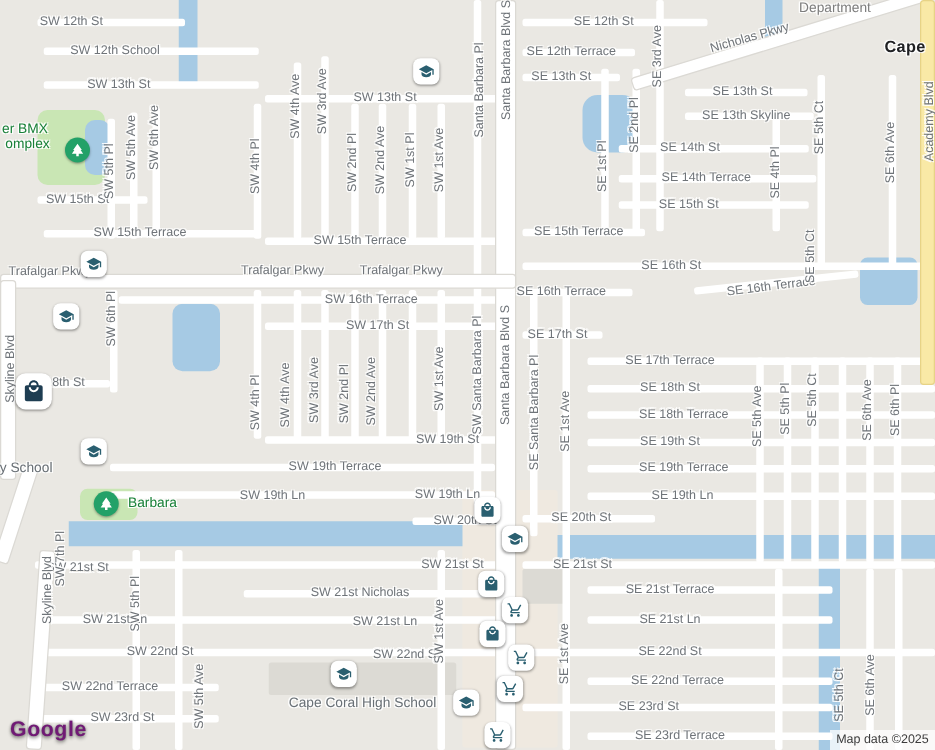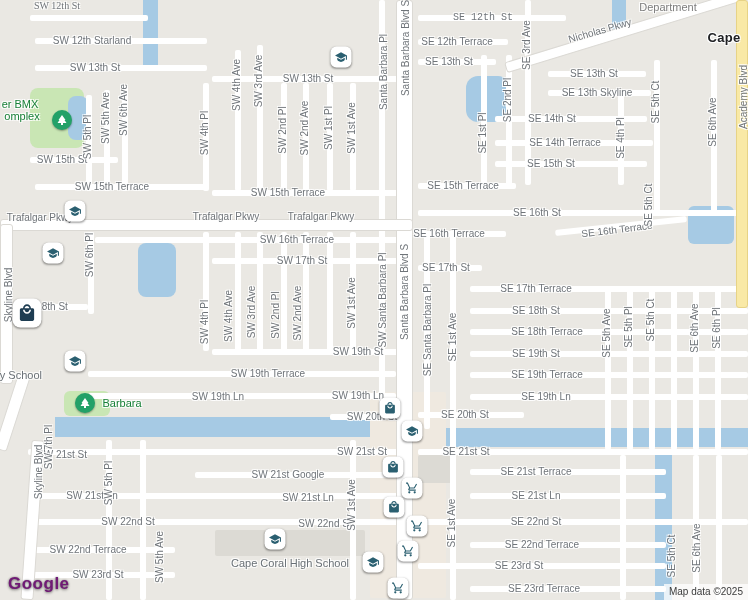--- a/index.html
+++ b/index.html
@@ -153,7 +153,7 @@
       <div class="road major" style="left: 0px; top: 224px; width: 13px; height: 160px;"></div>
       <div class="road major" style="left: 6px; top: 372px; width: 13px; height: 80px; transform: rotate(18deg);"></div>
       <div class="road major" style="left: 26px; top: 440px; width: 13px; height: 160px; transform: rotate(4deg);"></div>
-      <div class="lbl st" style="left: 57px; top: 6px; transform: translate(-50%, -50%) rotate(0deg); font-family: Liberation Serif, serif;">SW 12th St</div>
+      <div class="lbl st" style="left: 57px; top: 18px; transform: translate(-50%, -50%) rotate(0deg);">SW 12th St</div>
       <div class="lbl st" style="left: 92px; top: 41px; transform: translate(-50%, -50%) rotate(0deg);">SW 12th Starland</div>
       <div class="lbl st" style="left: 95px; top: 68px; transform: translate(-50%, -50%) rotate(0deg);">SW 13th St</div>
       <div class="lbl st" style="left: 308px; top: 79px; transform: translate(-50%, -50%) rotate(0deg);">SW 13th St</div>

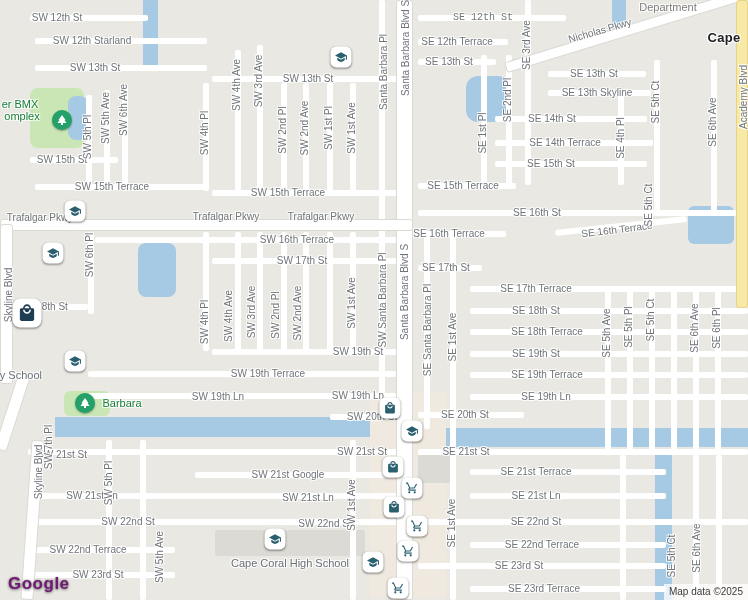--- a/index.html
+++ b/index.html
@@ -157,7 +157,7 @@
       <div class="lbl st" style="left: 92px; top: 41px; transform: translate(-50%, -50%) rotate(0deg);">SW 12th Starland</div>
       <div class="lbl st" style="left: 95px; top: 68px; transform: translate(-50%, -50%) rotate(0deg);">SW 13th St</div>
       <div class="lbl st" style="left: 308px; top: 79px; transform: translate(-50%, -50%) rotate(0deg);">SW 13th St</div>
-      <div class="lbl st" style="left: 483px; top: 18px; transform: translate(-50%, -50%) rotate(0deg); font-family: Liberation Mono, monospace;">SE 12th St</div>
+      <div class="lbl st" style="left: 483px; top: 18px; transform: translate(-50%, -50%) rotate(0deg);">SE 12th St</div>
       <div class="lbl st" style="left: 457px; top: 42px; transform: translate(-50%, -50%) rotate(0deg);">SE 12th Terrace</div>
       <div class="lbl st" style="left: 449px; top: 62px; transform: translate(-50%, -50%) rotate(0deg);">SE 13th St</div>
       <div class="lbl st" style="left: 594px; top: 74px; transform: translate(-50%, -50%) rotate(0deg);">SE 13th St</div>

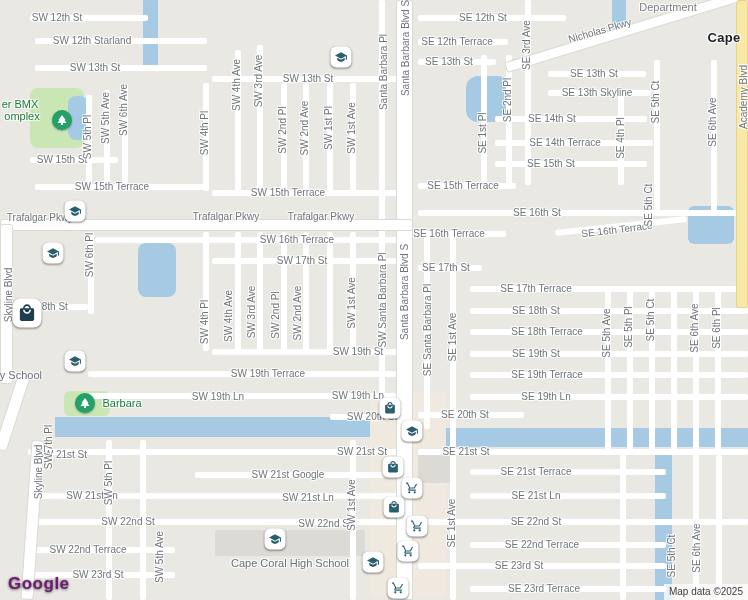--- a/index.html
+++ b/index.html
@@ -154,7 +154,7 @@
       <div class="road major" style="left: 6px; top: 372px; width: 13px; height: 80px; transform: rotate(18deg);"></div>
       <div class="road major" style="left: 26px; top: 440px; width: 13px; height: 160px; transform: rotate(4deg);"></div>
       <div class="lbl st" style="left: 57px; top: 18px; transform: translate(-50%, -50%) rotate(0deg);">SW 12th St</div>
-      <div class="lbl st" style="left: 92px; top: 41px; transform: translate(-50%, -50%) rotate(0deg);">SW 12th Starland</div>
+      <div class="lbl st" style="left: 92px; top: 41px; transform: translate(-50%, -50%) rotate(0deg);">SW 12th School</div>
       <div class="lbl st" style="left: 95px; top: 68px; transform: translate(-50%, -50%) rotate(0deg);">SW 13th St</div>
       <div class="lbl st" style="left: 308px; top: 79px; transform: translate(-50%, -50%) rotate(0deg);">SW 13th St</div>
       <div class="lbl st" style="left: 483px; top: 18px; transform: translate(-50%, -50%) rotate(0deg);">SE 12th St</div>

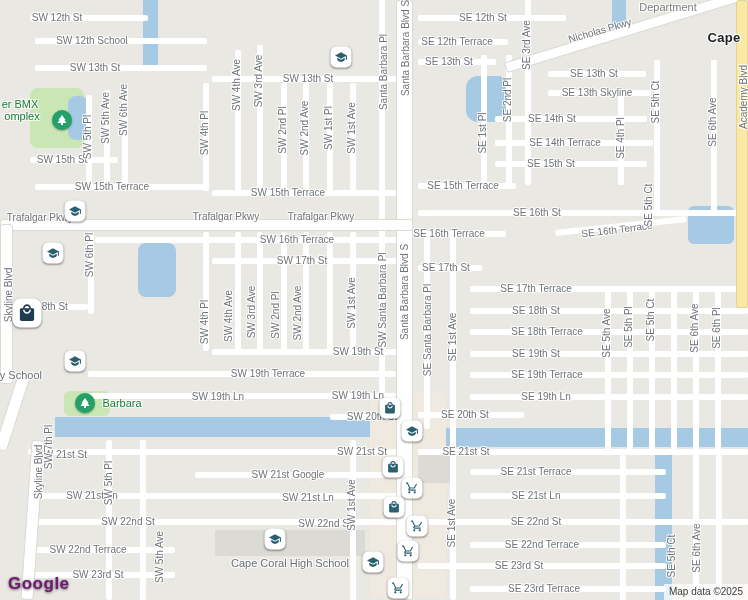--- a/index.html
+++ b/index.html
@@ -194,7 +194,7 @@
       <div class="lbl st" style="left: 62px; top: 455px; transform: translate(-50%, -50%) rotate(0deg);">SW 21st St</div>
       <div class="lbl st" style="left: 362px; top: 452px; transform: translate(-50%, -50%) rotate(0deg);">SW 21st St</div>
       <div class="lbl st" style="left: 466px; top: 452px; transform: translate(-50%, -50%) rotate(0deg);">SE 21st St</div>
-      <div class="lbl st" style="left: 288px; top: 475px; transform: translate(-50%, -50%) rotate(0deg);">SW 21st Google</div>
+      <div class="lbl st" style="left: 288px; top: 475px; transform: translate(-50%, -50%) rotate(0deg);">SW 21st Nicholas</div>
       <div class="lbl st" style="left: 536px; top: 472px; transform: translate(-50%, -50%) rotate(0deg);">SE 21st Terrace</div>
       <div class="lbl st" style="left: 92px; top: 496px; transform: translate(-50%, -50%) rotate(0deg);">SW 21st Ln</div>
       <div class="lbl st" style="left: 308px; top: 498px; transform: translate(-50%, -50%) rotate(0deg);">SW 21st Ln</div>

